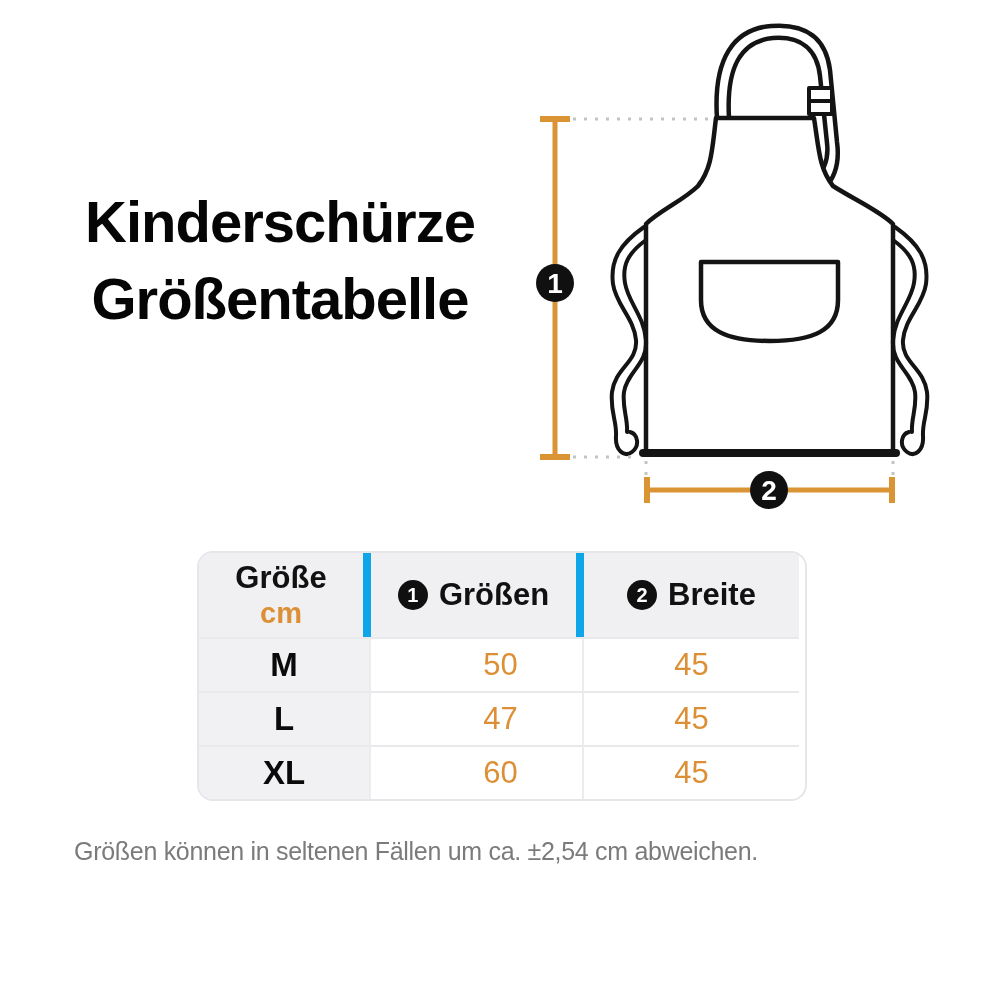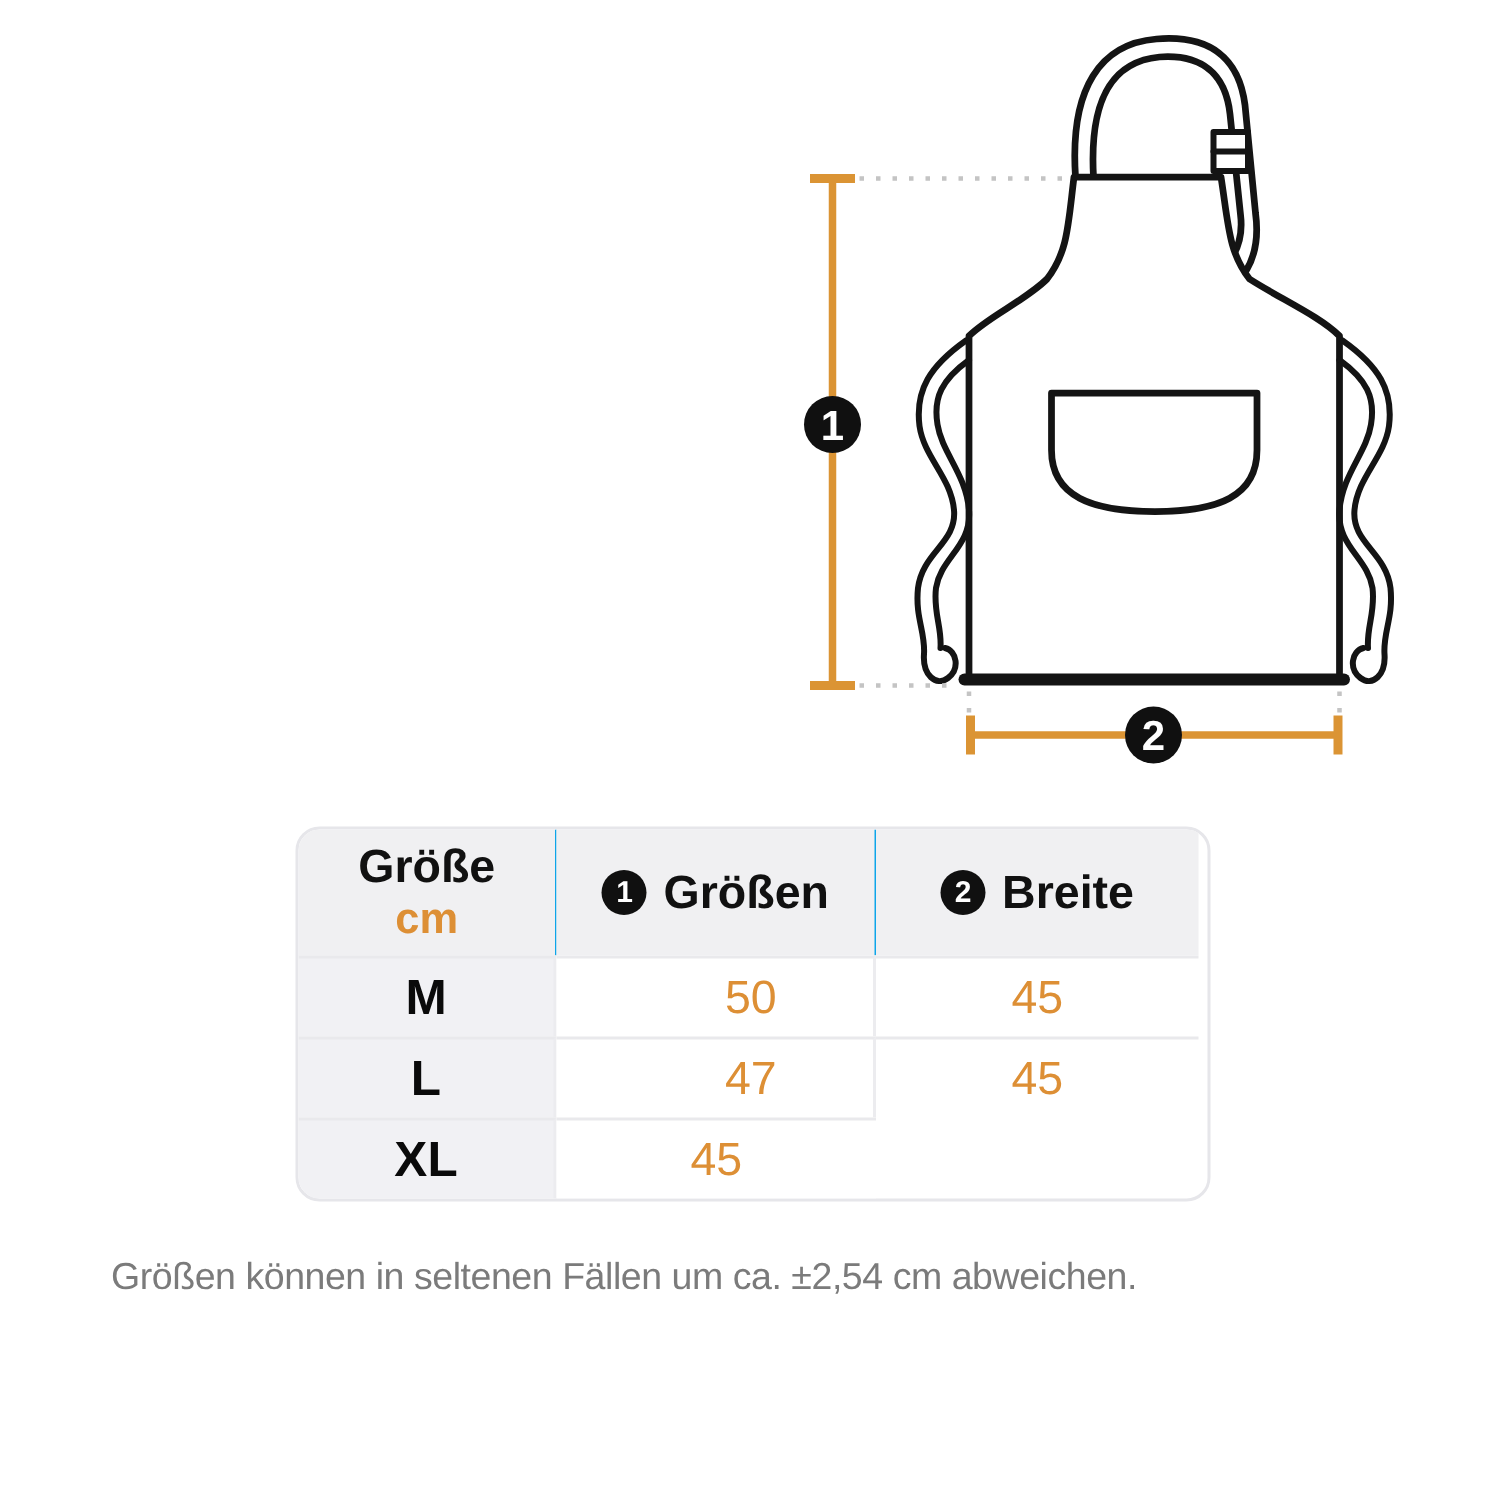--- a/index.html
+++ b/index.html
@@ -93,6 +93,10 @@
     </g>
   </svg>
 
+  <div class="title">
+    <div>Kinderschürze</div>
+    <div>Größentabelle</div>
+  </div>
 
   <div class="size-table">
 

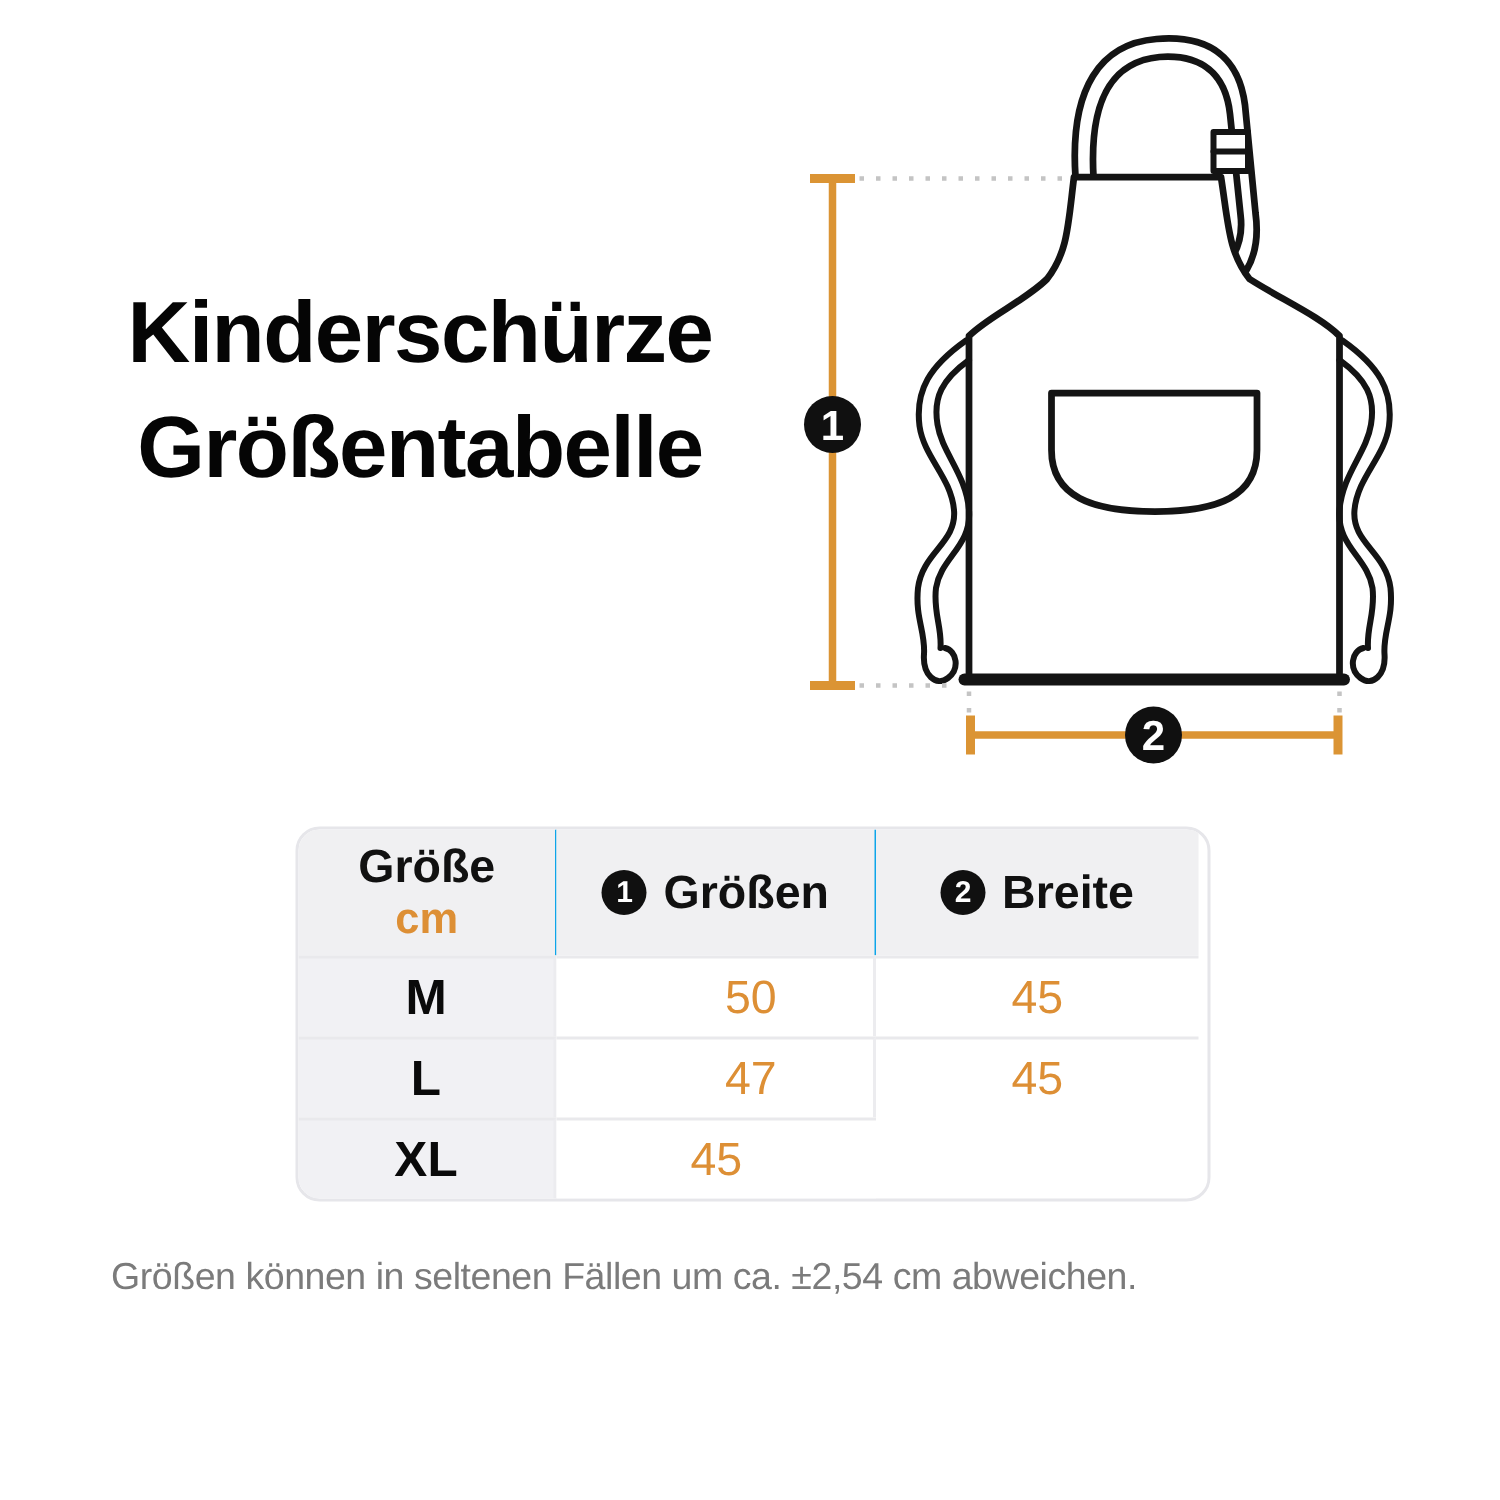--- a/index.html
+++ b/index.html
@@ -19,7 +19,7 @@
     display:grid;grid-template-columns:172px 213px 215px;background:#fff;}
   .cell{display:flex;align-items:center;justify-content:center;}
   .th{background:#F0F0F2;height:84px;font-weight:bold;font-size:31px;color:#111;}
-  .th-sep{border-right:1px solid #0ea5e9;}
+  .th-sep{border-right:8px solid #0ea5e9;}
   .th-size{flex-direction:column;line-height:1.2;}
   .th-size .unit{font-size:29px;font-weight:bold;}
   .badge-inline{display:inline-flex;align-items:center;justify-content:center;

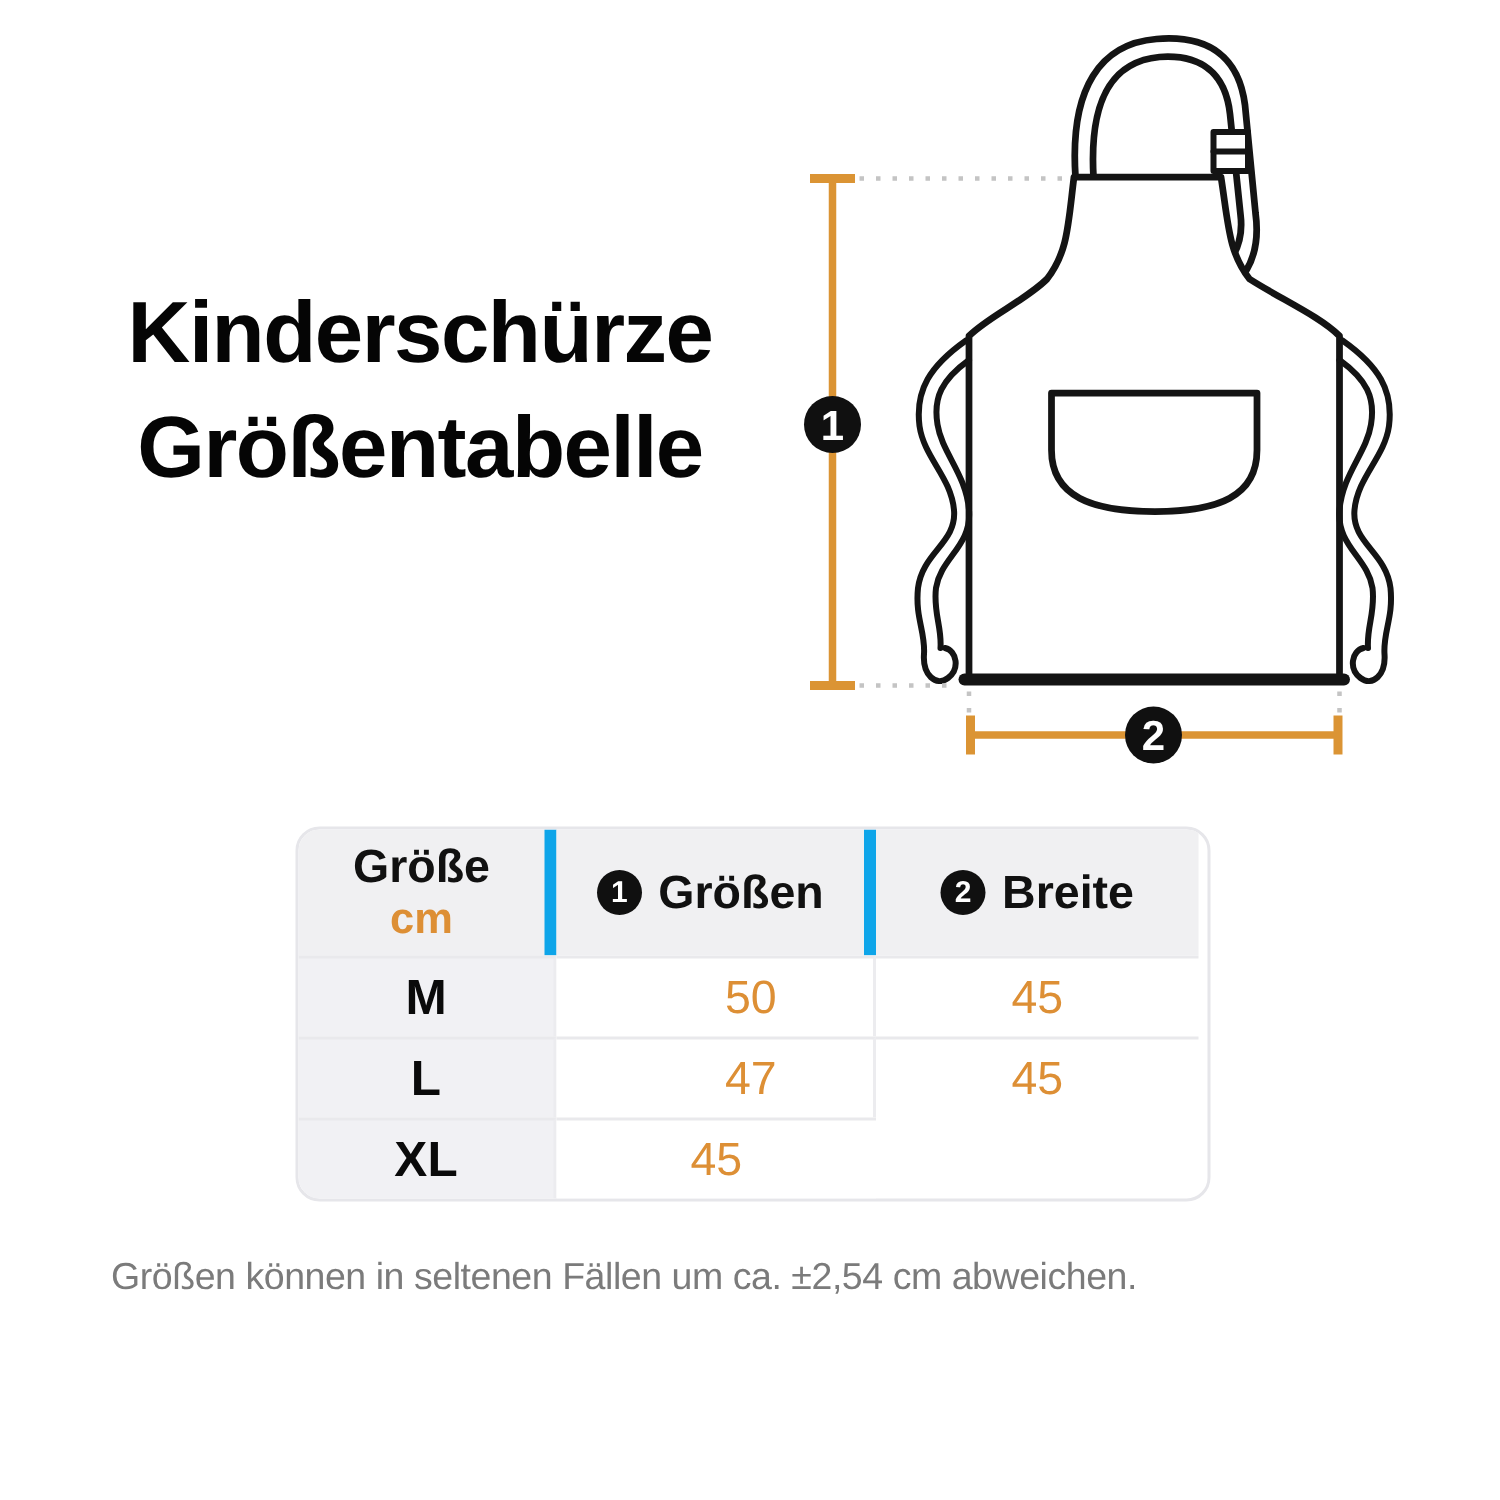--- a/index.html
+++ b/index.html
@@ -122,6 +122,7 @@
     <div class="cell td td-val" style="color:#DD8F35;">45</div>
 
     <div class="cell td td-size">XL</div>
+    <div class="cell td td-val mid" style="color:#DD8F35;">60</div>
     <div class="cell td td-val" style="color:#DD8F35;">45</div>
   </div>
 

